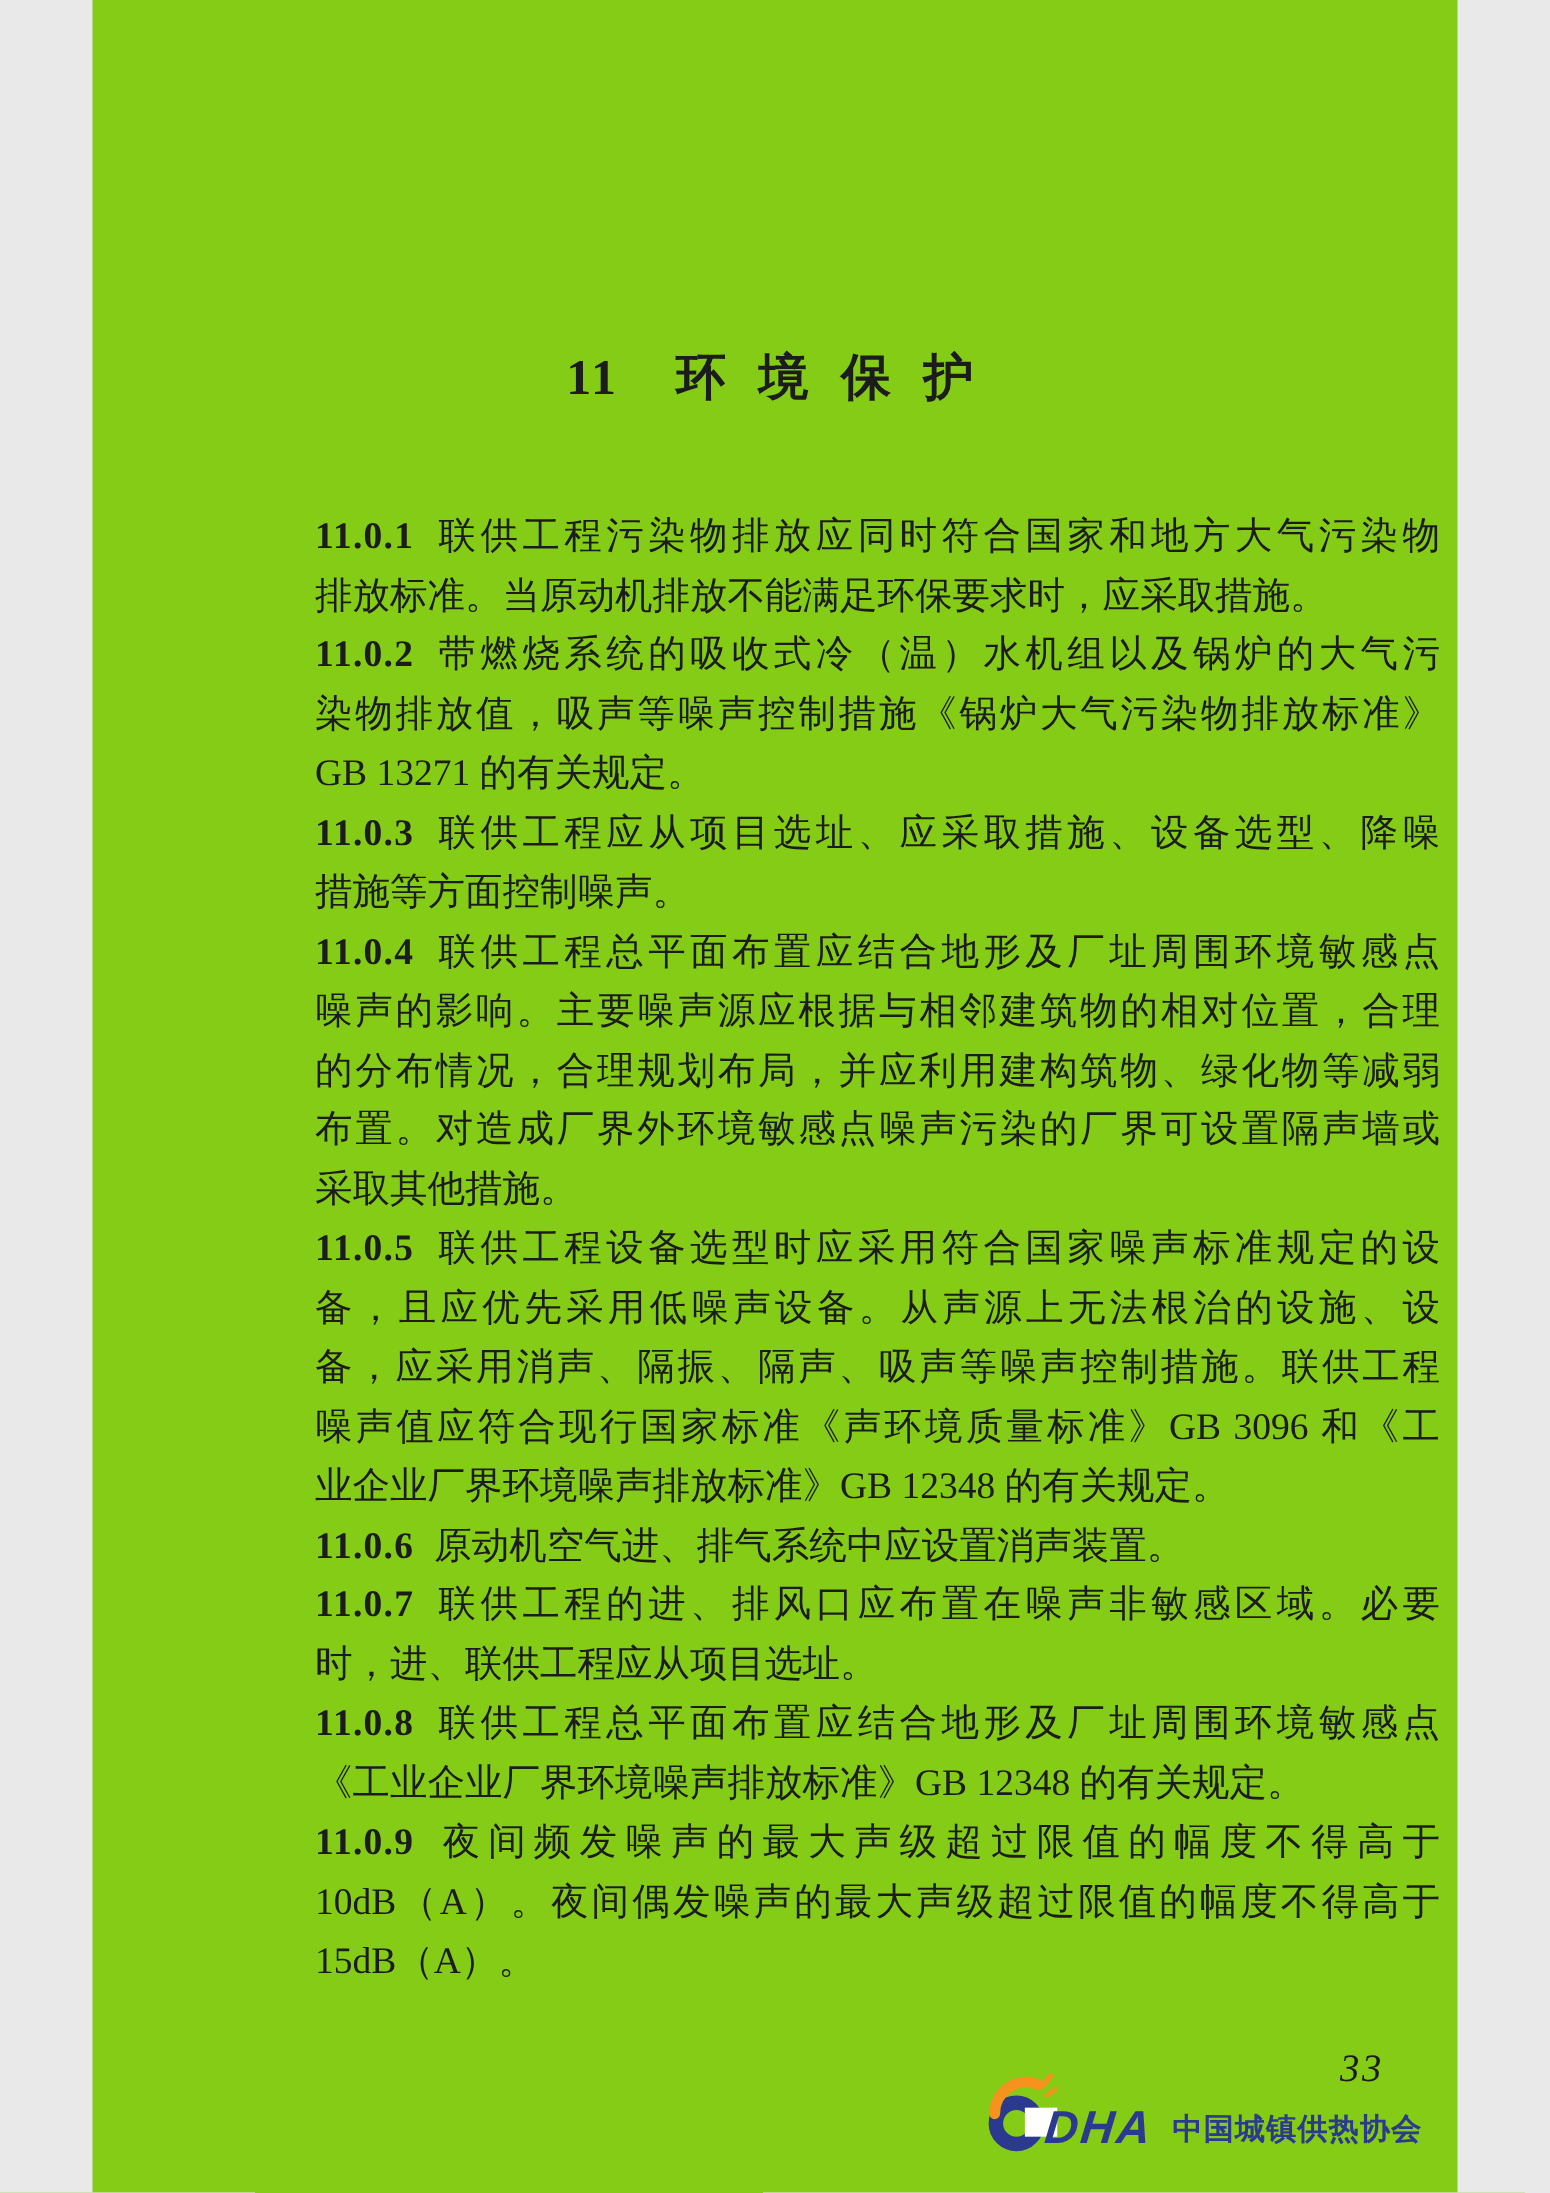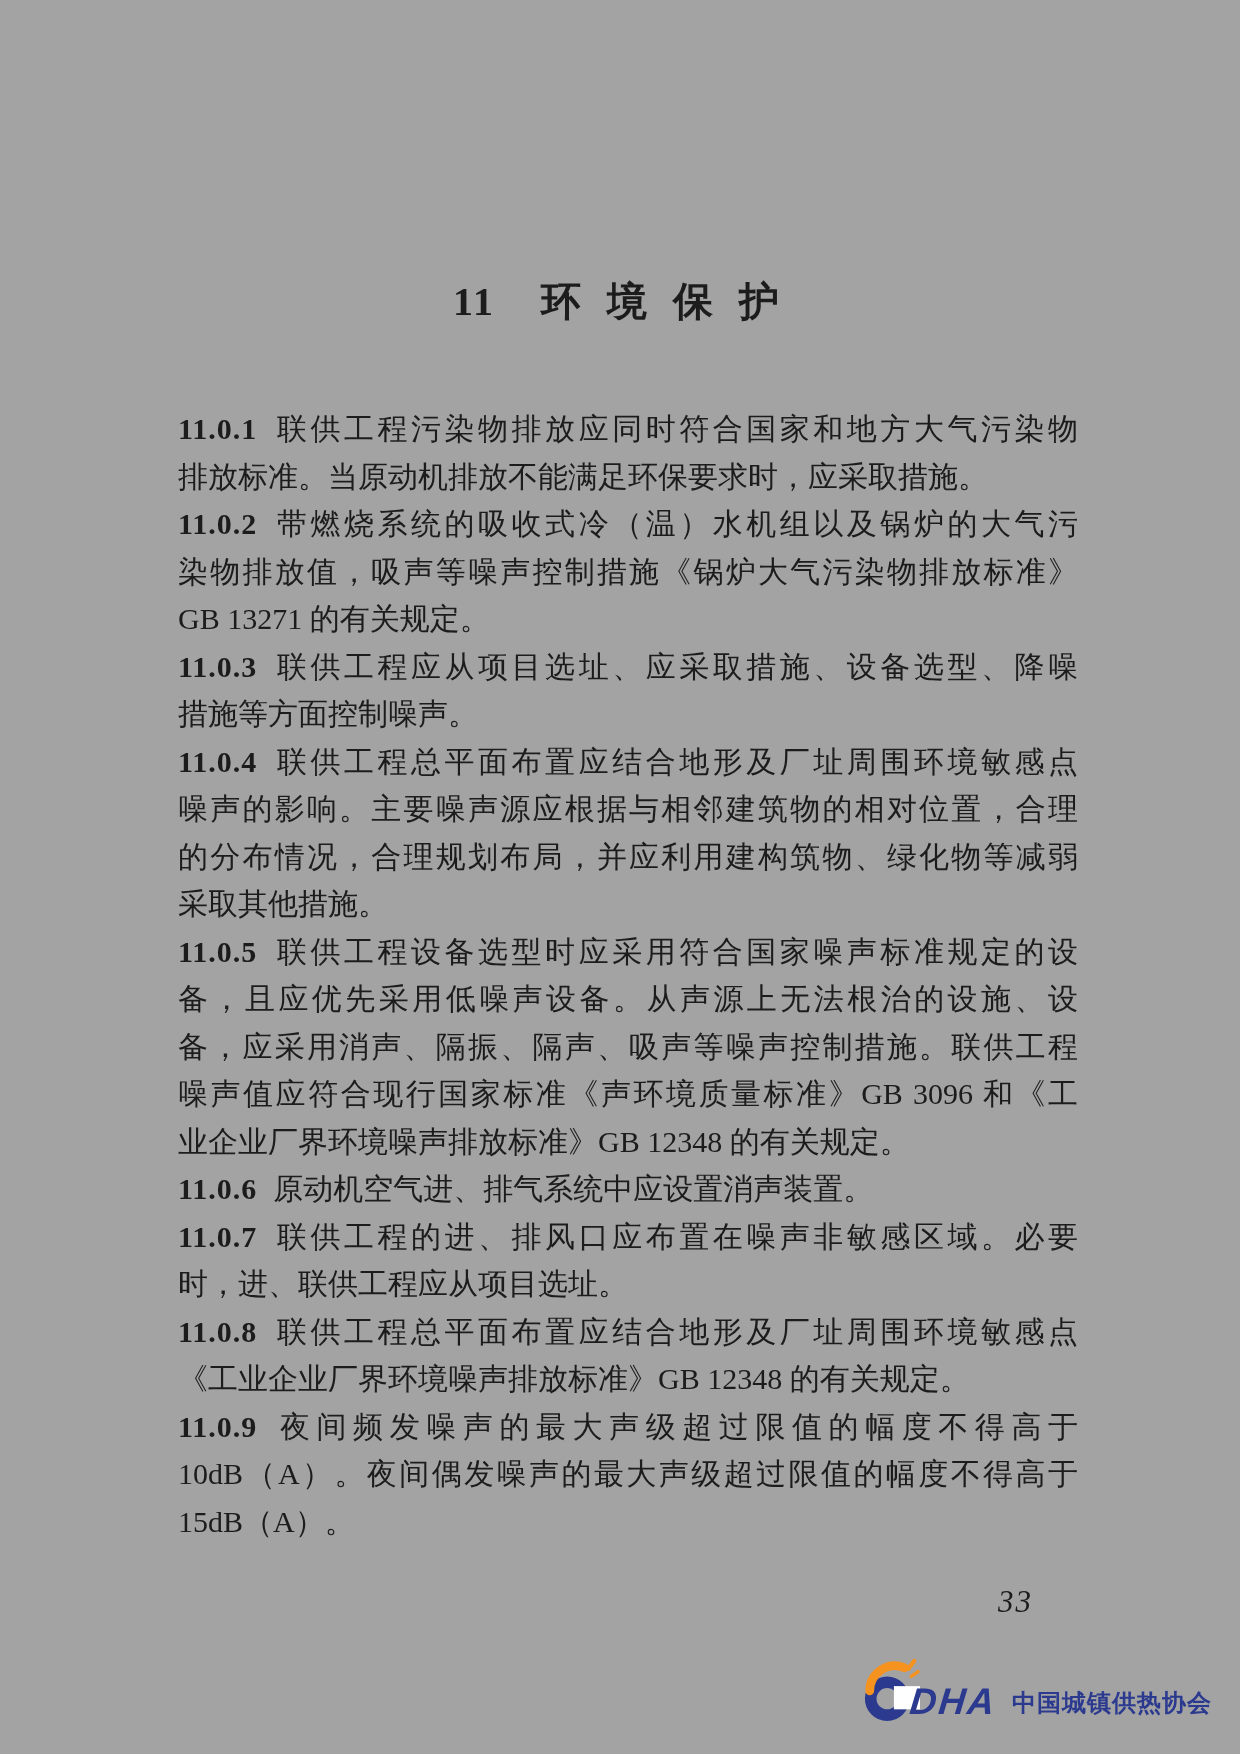--- a/index.html
+++ b/index.html
@@ -5,9 +5,9 @@
   html,body { margin:0; padding:0; background:#e9e9e9; }
   .page {
     position:relative;
-    width:1240px; height:1754px;
+    width:1092px; height:1754px;
     margin:0 auto;
-    background:#a3a3a3;
+    background:#84cc16;
     font-family:"Liberation Serif","DejaVu Serif",serif;
     color:#1c1c1c;
     overflow:hidden;

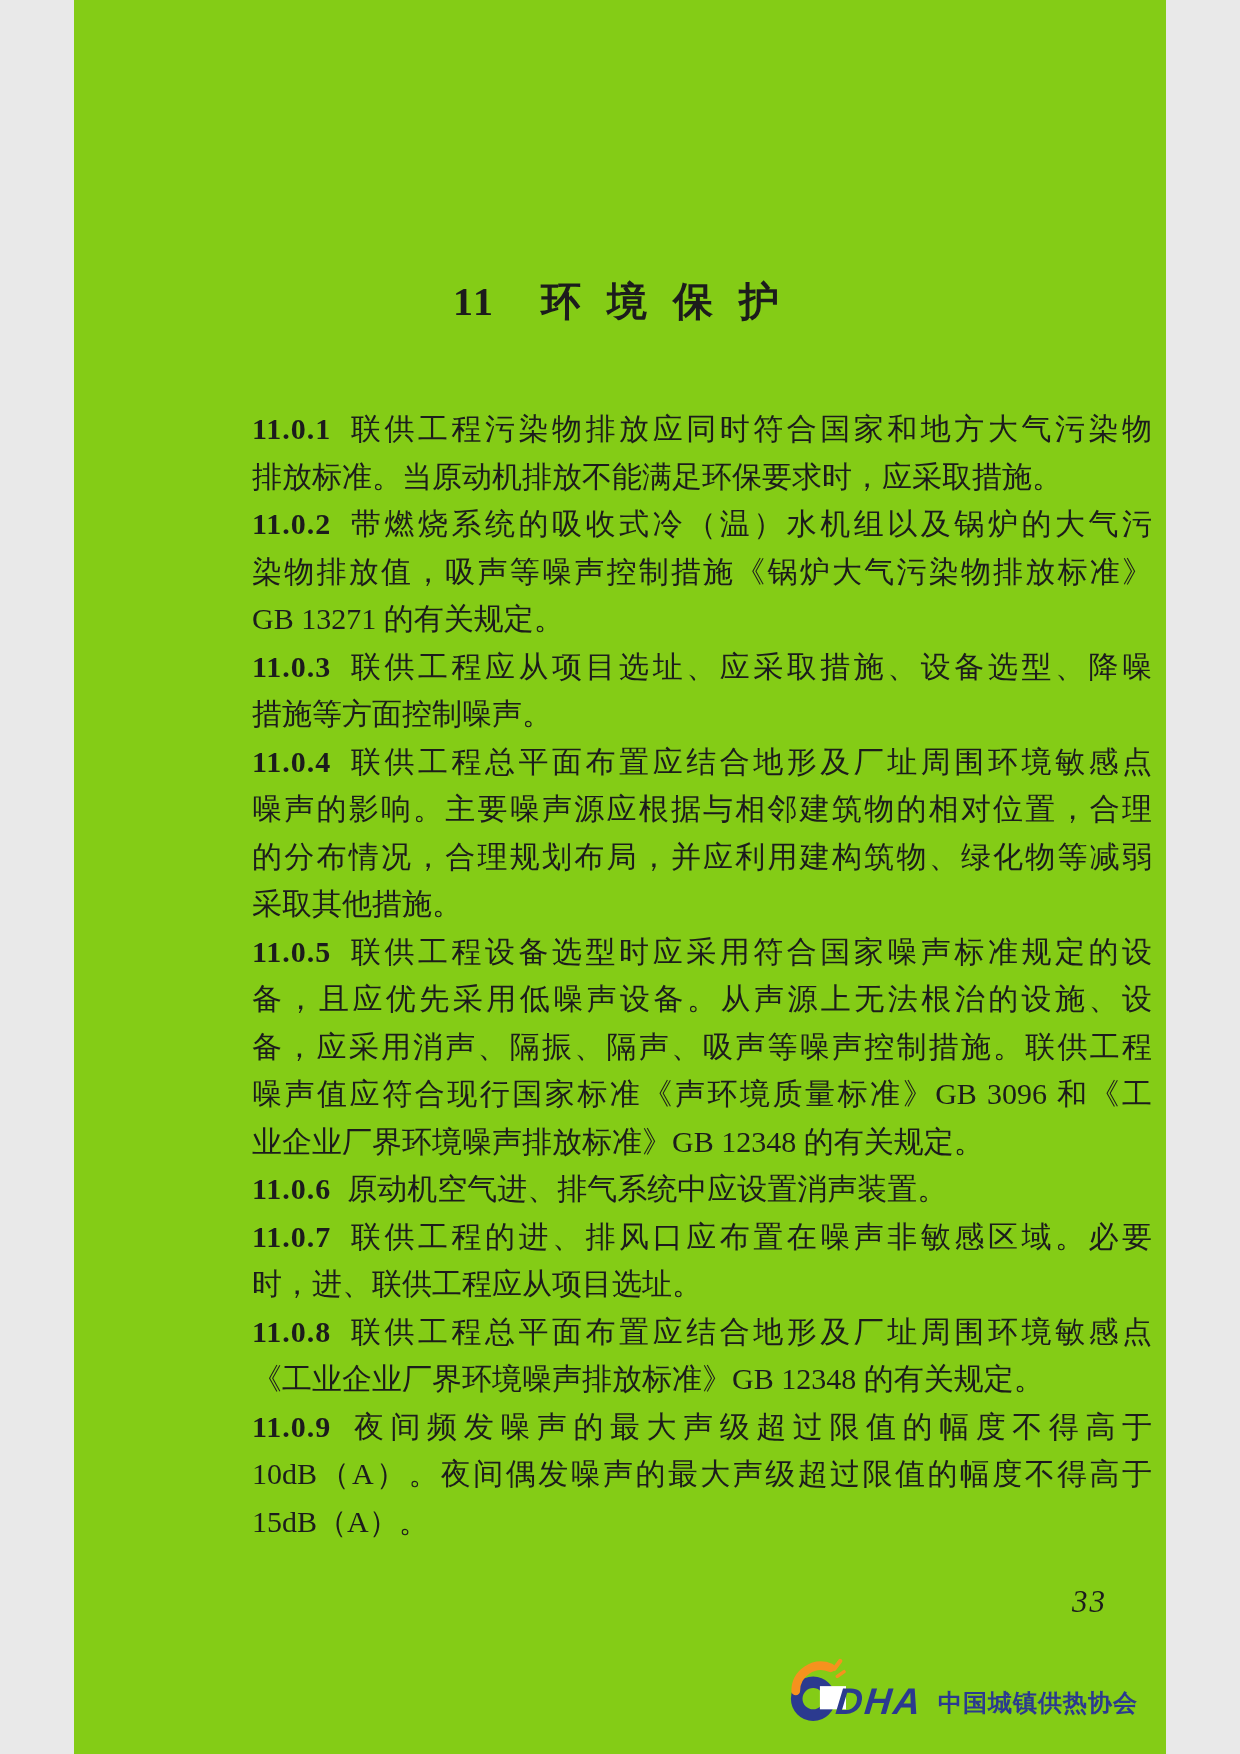--- a/index.html
+++ b/index.html
@@ -81,6 +81,7 @@
       <div class="bline fill"><span class="cnum">11.0.4</span><span>联供工程总平面布置应结合地形及厂址周围环境敏感点</span></div>
       <div class="bline fill"><span>噪声的影响。主要噪声源应根据与相邻建筑物的相对位置，合理</span></div>
       <div class="bline fill"><span>的分布情况，合理规划布局，并应利用建构筑物、绿化物等减弱</span></div>
+      <div class="bline fill"><span>布置。对造成厂界外环境敏感点噪声污染的厂界可设置隔声墙或</span></div>
       <div class="bline"><span>采取其他措施。</span></div>
       <div class="bline fill"><span class="cnum">11.0.5</span><span>联供工程设备选型时应采用符合国家噪声标准规定的设</span></div>
       <div class="bline fill"><span>备，且应优先采用低噪声设备。从声源上无法根治的设施、设</span></div>

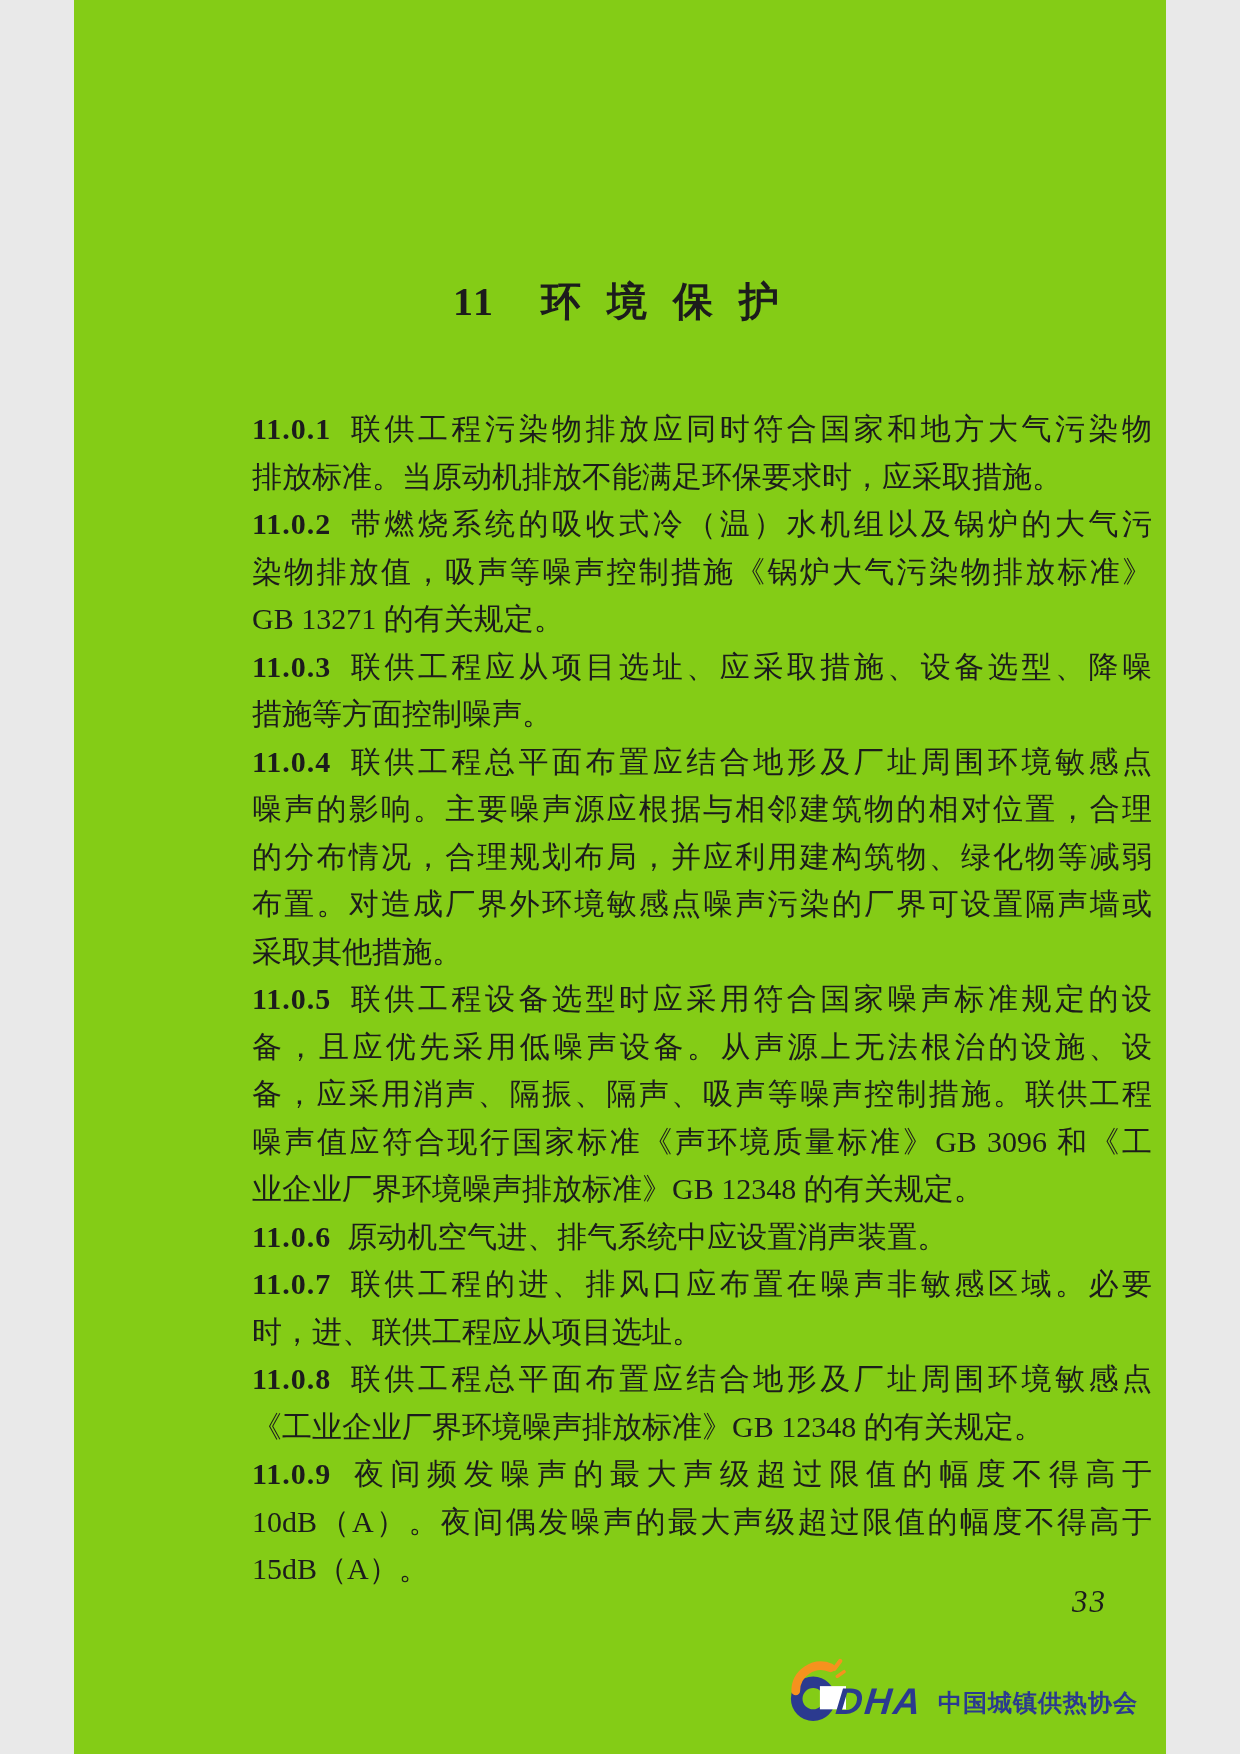--- a/index.html
+++ b/index.html
@@ -36,7 +36,7 @@
   .cnum { font-weight:bold; margin-right:16px; letter-spacing:1px; }
   
   .pagenum {
-    position:absolute; top:1584px; left:998px;
+    position:absolute; top:1637px; left:998px;
     font-size:31px; font-style:italic; letter-spacing:2px;
   }
   

